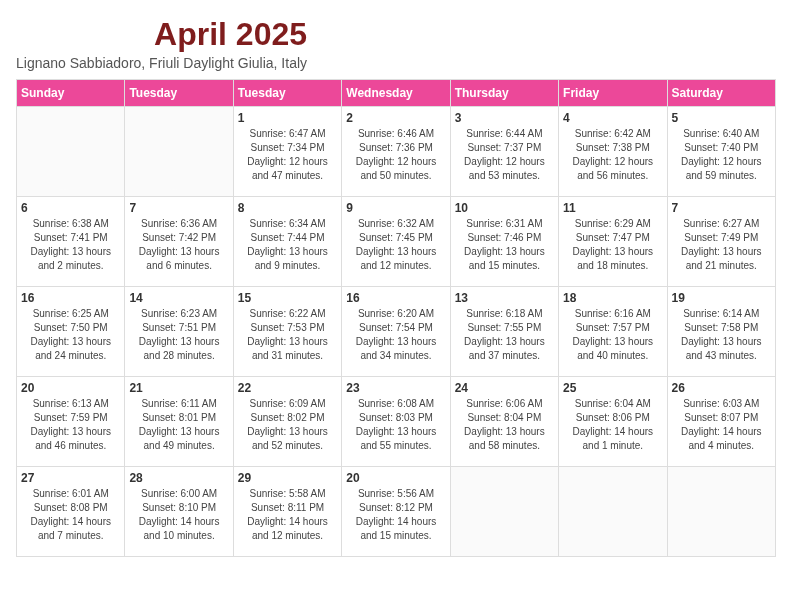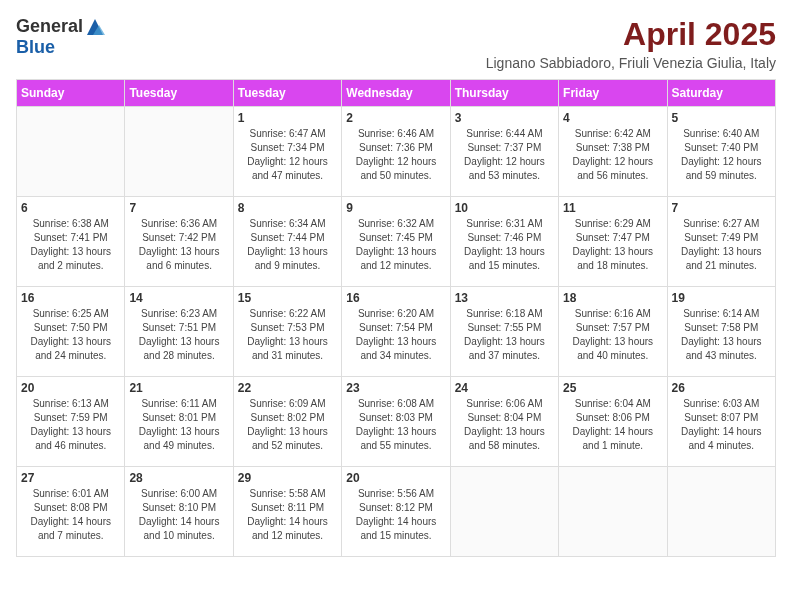--- a/index.html
+++ b/index.html
@@ -94,16 +94,6 @@
 <body>
 
 <div class="header">
-  <div class="logo">
-    <div class="logo-text">
-      <span class="logo-general">General</span>
-      <svg class="logo-icon" viewBox="0 0 20 20">
-        <polygon points="2,18 10,2 18,18" fill="#1a5fa8"></polygon>
-        <polygon points="8,18 14,8 20,18" fill="#4a9fd4" opacity="0.7"></polygon>
-      </svg>
-    </div>
-    <span class="logo-blue">Blue</span>
-  </div>
   <div class="title-section">
     <div class="month-title">April 2025</div>
     <div class="location-title">Lignano Sabbiadoro, Friuli Venezia Giulia, Italy</div>

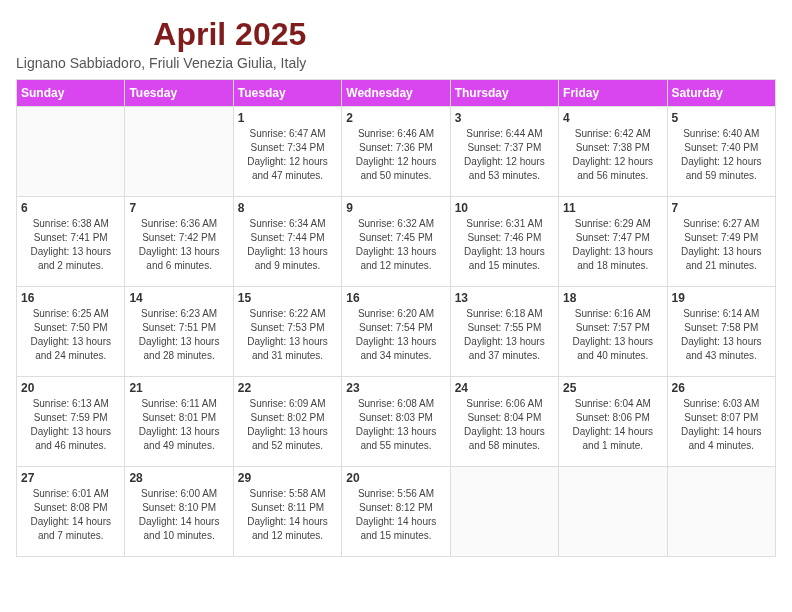--- a/index.html
+++ b/index.html
@@ -96,7 +96,7 @@
 <div class="header">
   <div class="title-section">
     <div class="month-title">April 2025</div>
-    <div class="location-title">Lignano Sabbiadoro, Friuli Venezia Giulia, Italy</div>
+    <div class="location-title">Lignano Sabbiadoro, Friuli Daylight Giulia, Italy</div>
   </div>
 </div>
 

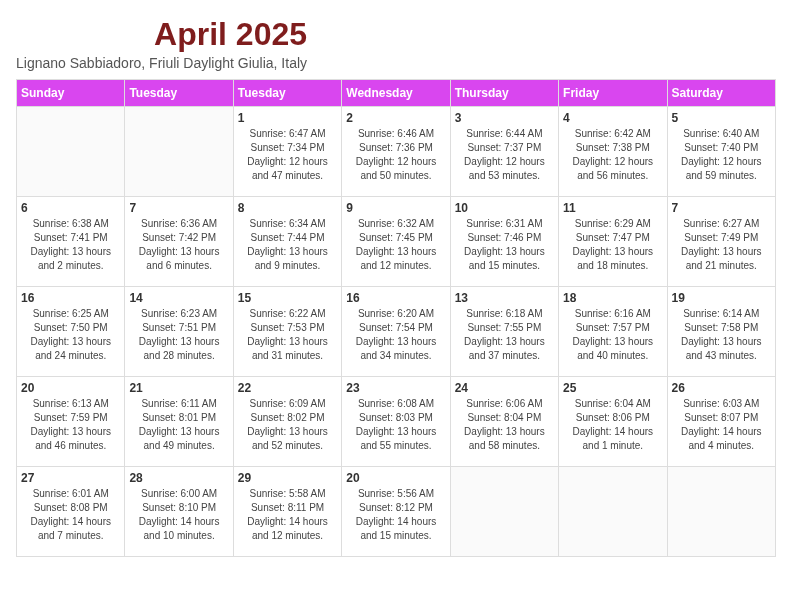--- a/index.html
+++ b/index.html
@@ -59,7 +59,7 @@
       font-size: 11px;
     }
     .calendar th {
-      background-color: #d946ef;
+      background-color: #ec4899;
       color: white;
       padding: 6px 4px;
       text-align: left;

